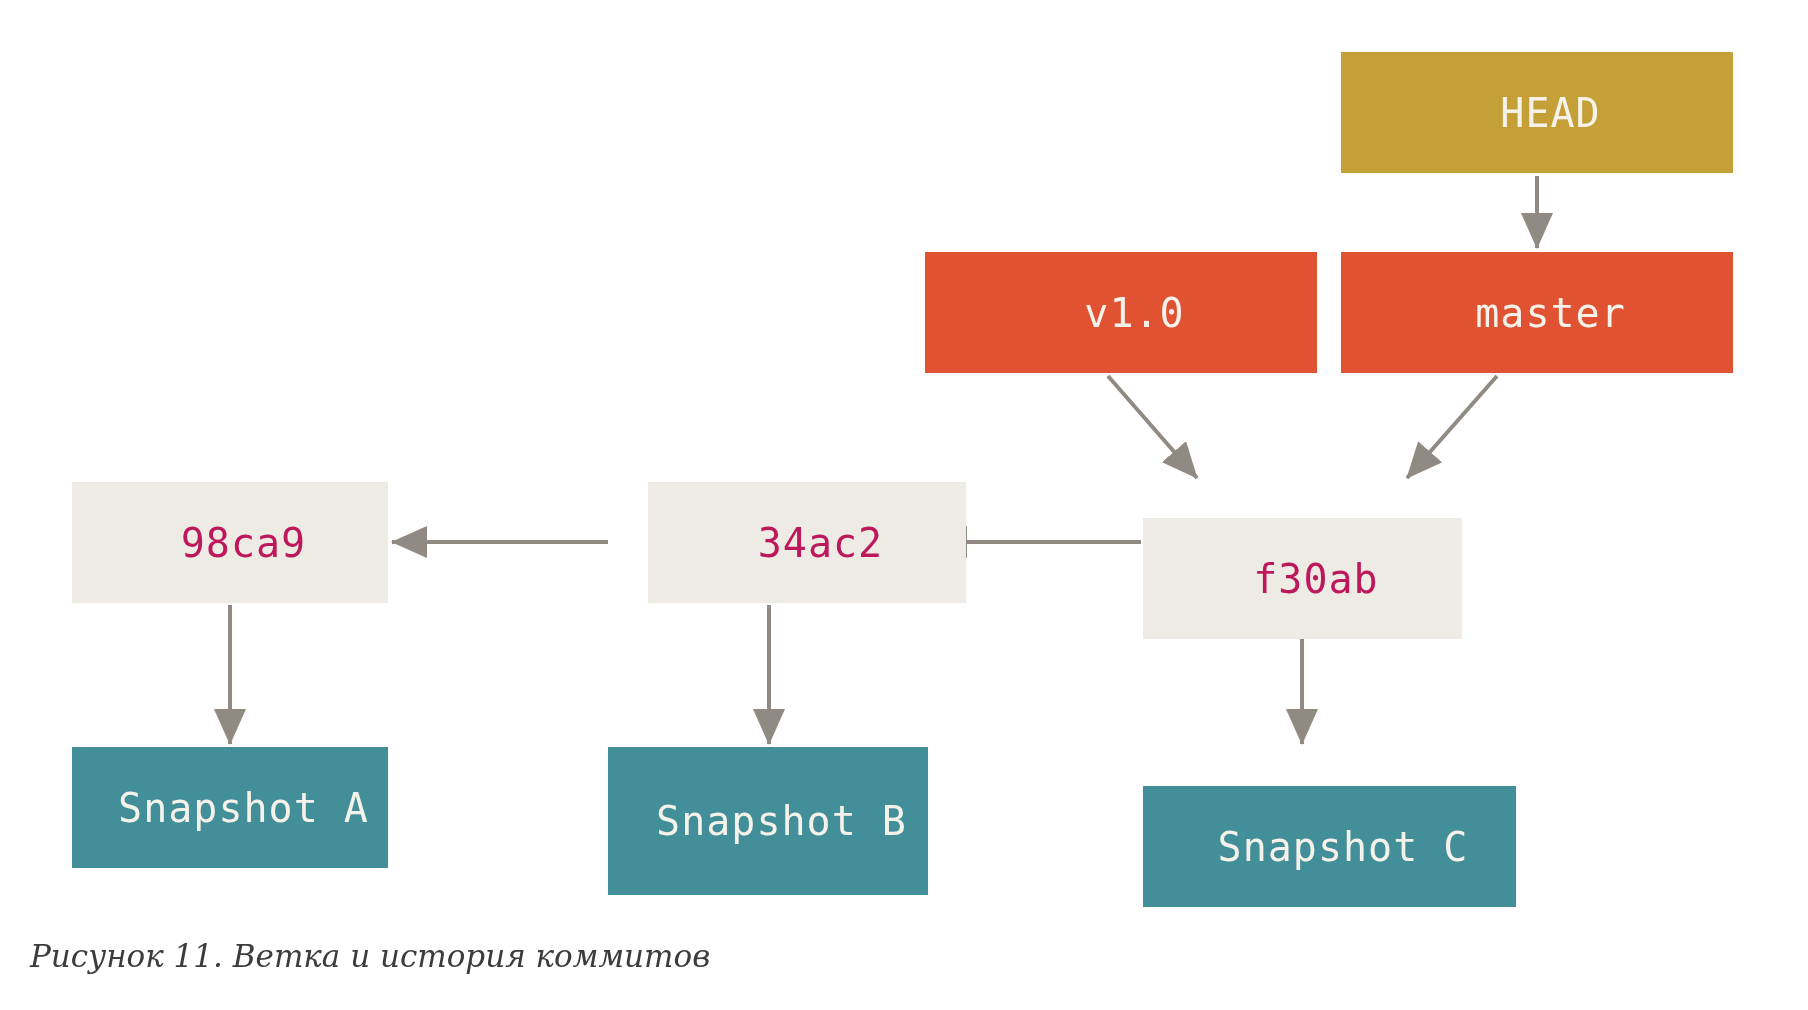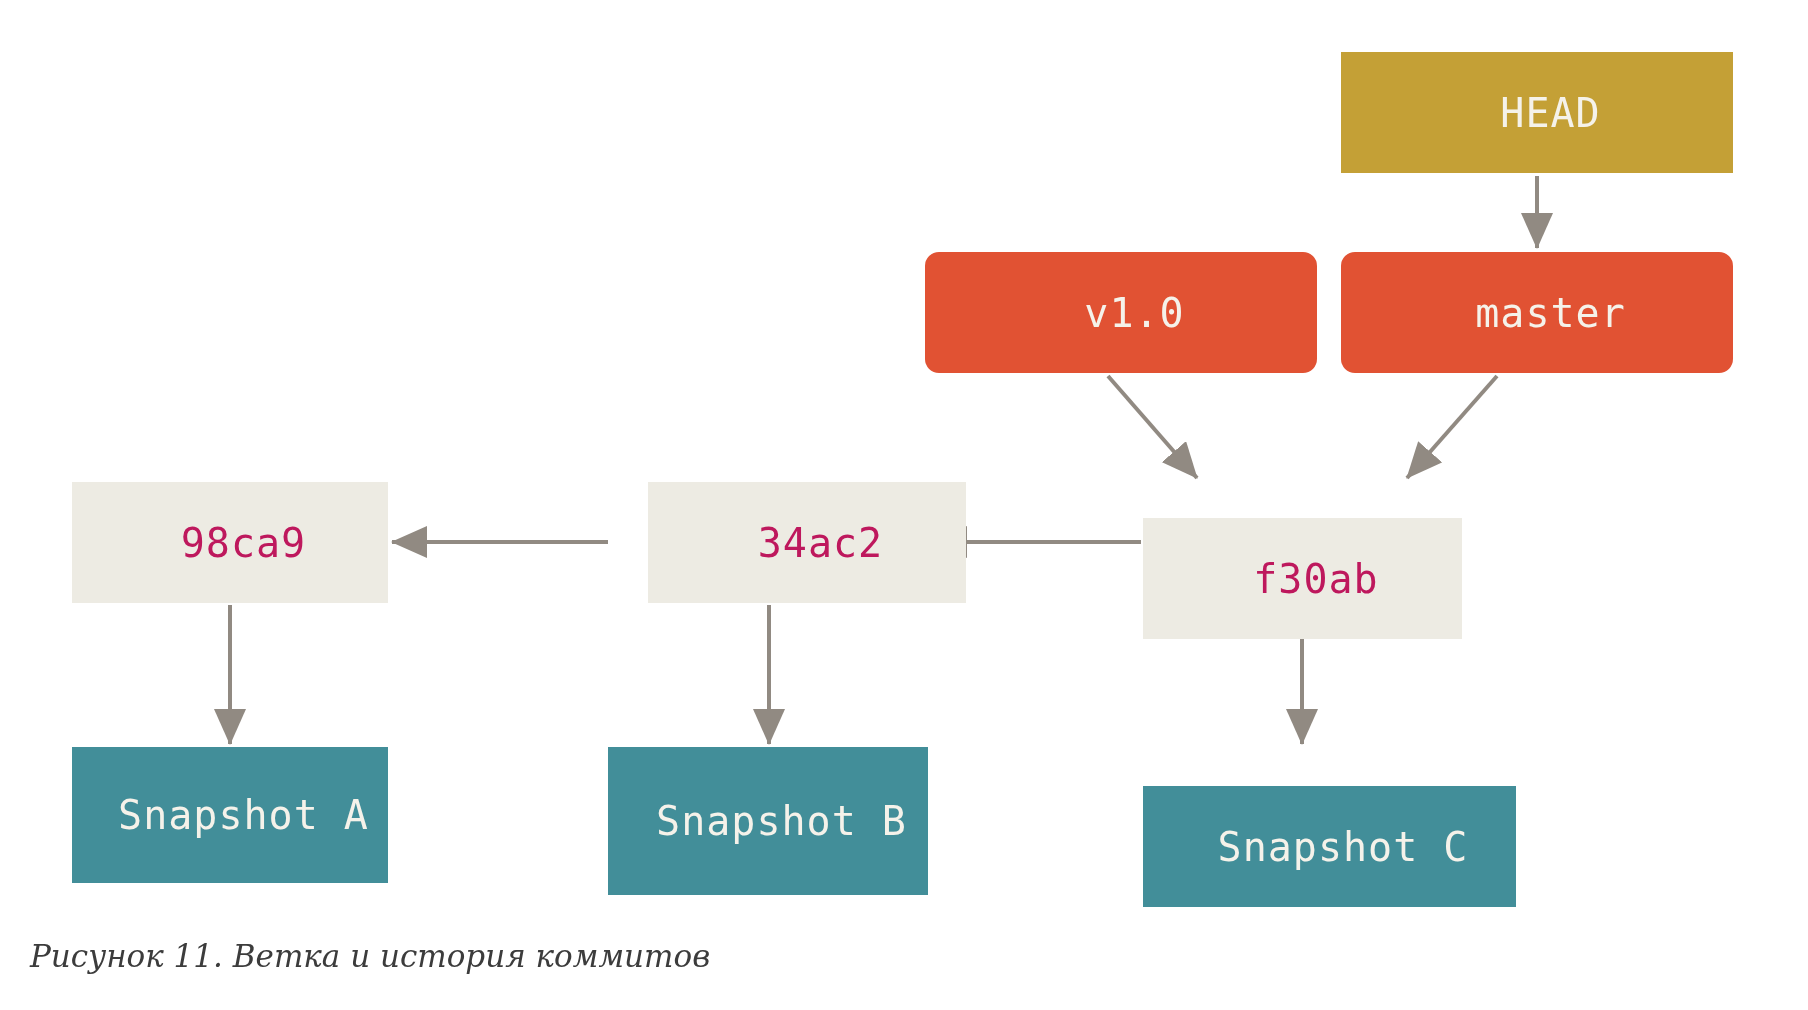--- a/index.html
+++ b/index.html
@@ -30,7 +30,7 @@
     white-space: nowrap;
   }
   .head-box    { background: #c4a036; }
-  .branch-box  { background: #e15233; border-radius: 14px; }
+  .branch-box  { background: #e15233; }
   .commit-box  { background: #edebe3; }
   .snap-box    { background: #428e99; }
   .head-box .label, .branch-box .label, .snap-box .label { color: #f5f2ea; }

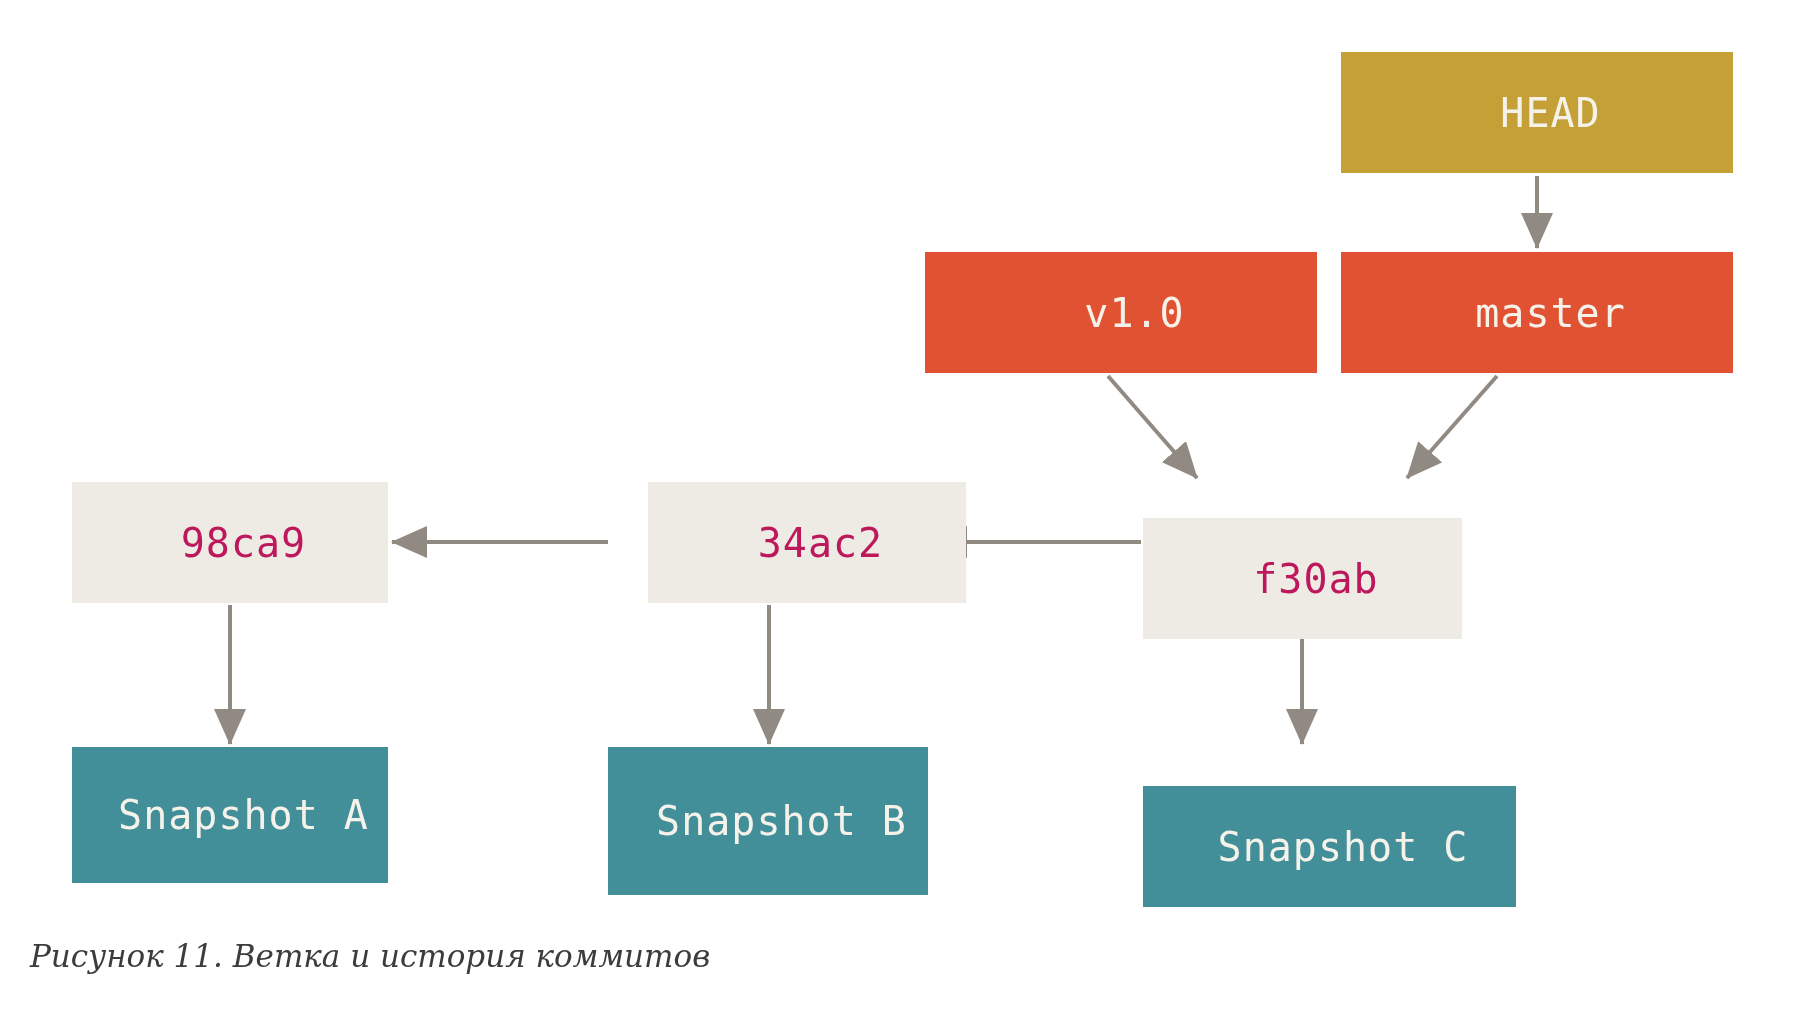--- a/index.html
+++ b/index.html
@@ -43,7 +43,7 @@
   #commit-a   { left:   72px; top: 482px; width: 316px; height: 121px; }
   #commit-b   { left:  610px; top: 482px; width: 318px; height: 121px; margin-left: 38px; }
   #commit-c   { left: 1143px; top: 482px; width: 319px; height: 121px; margin-top: 36px; }
-  #snap-a     { left:   72px; top: 747px; width: 316px; height: 136px; }
+  #snap-a     { left:   72px; top: 747px; width: 316px; height: 121px; }
   #snap-b     { left:  608px; top: 747px; width: 320px; height: 148px; }
   #snap-c     { left: 1143px; top: 786px; width: 373px; height: 121px; }
 

